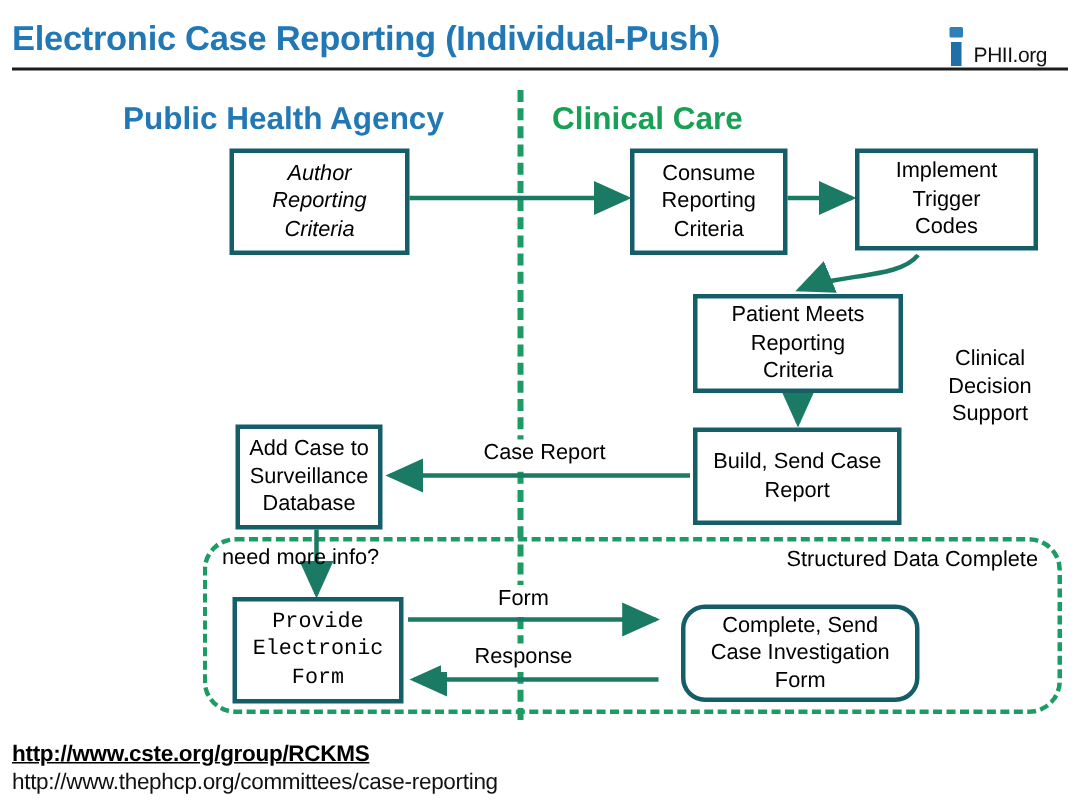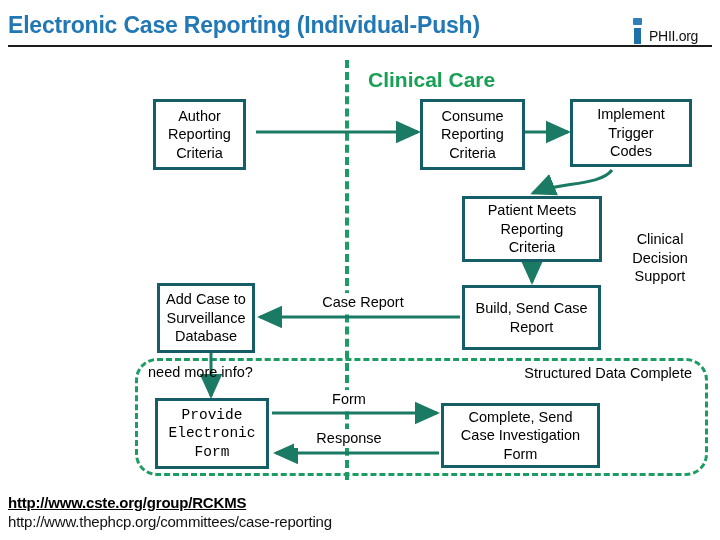--- a/index.html
+++ b/index.html
@@ -102,6 +102,7 @@
 
   <div class="header-rule"></div>
 
+  <div class="col-head pha">Public Health Agency</div>
   <div class="col-head cc">Clinical Care</div>
   <div class="divider"></div>
 

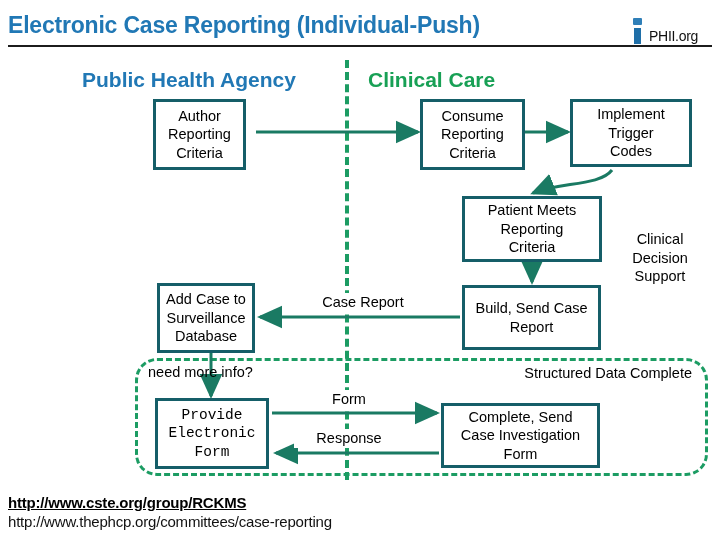--- a/index.html
+++ b/index.html
@@ -134,7 +134,7 @@
     </g>
   </svg>
 
-  <div class="box" style="left: 153px; top: 99px; width: 93px; height: 71px; white-space: pre-line;">Author
+  <div class="box" style="left: 153px; top: 99px; width: 120px; height: 71px; white-space: pre-line; font-style: italic;">Author
 Reporting
 Criteria</div>
 

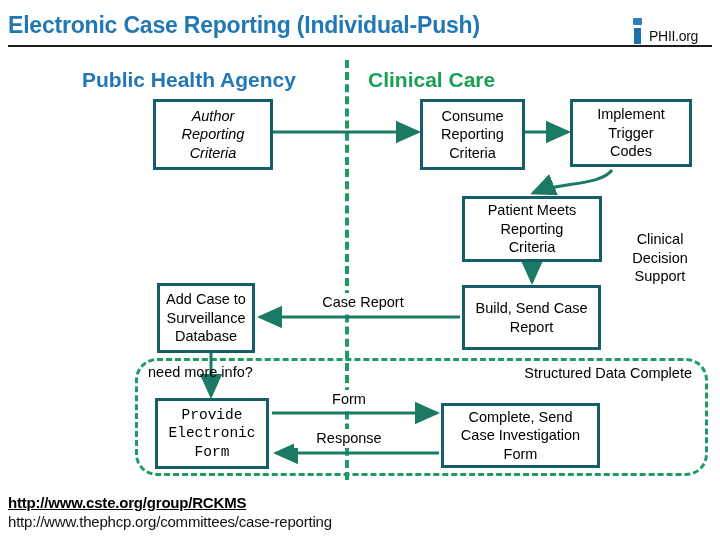--- a/index.html
+++ b/index.html
@@ -161,7 +161,7 @@
 Electronic
 Form</div>
 
-  <div class="box" style="left: 441px; top: 403px; width: 159px; height: 65px; white-space: pre-line;">Complete, Send
+  <div class="box" style="left: 454px; top: 403px; width: 159px; height: 65px; white-space: pre-line; border-radius: 16px;">Complete, Send
 Case Investigation
 Form</div>
 

